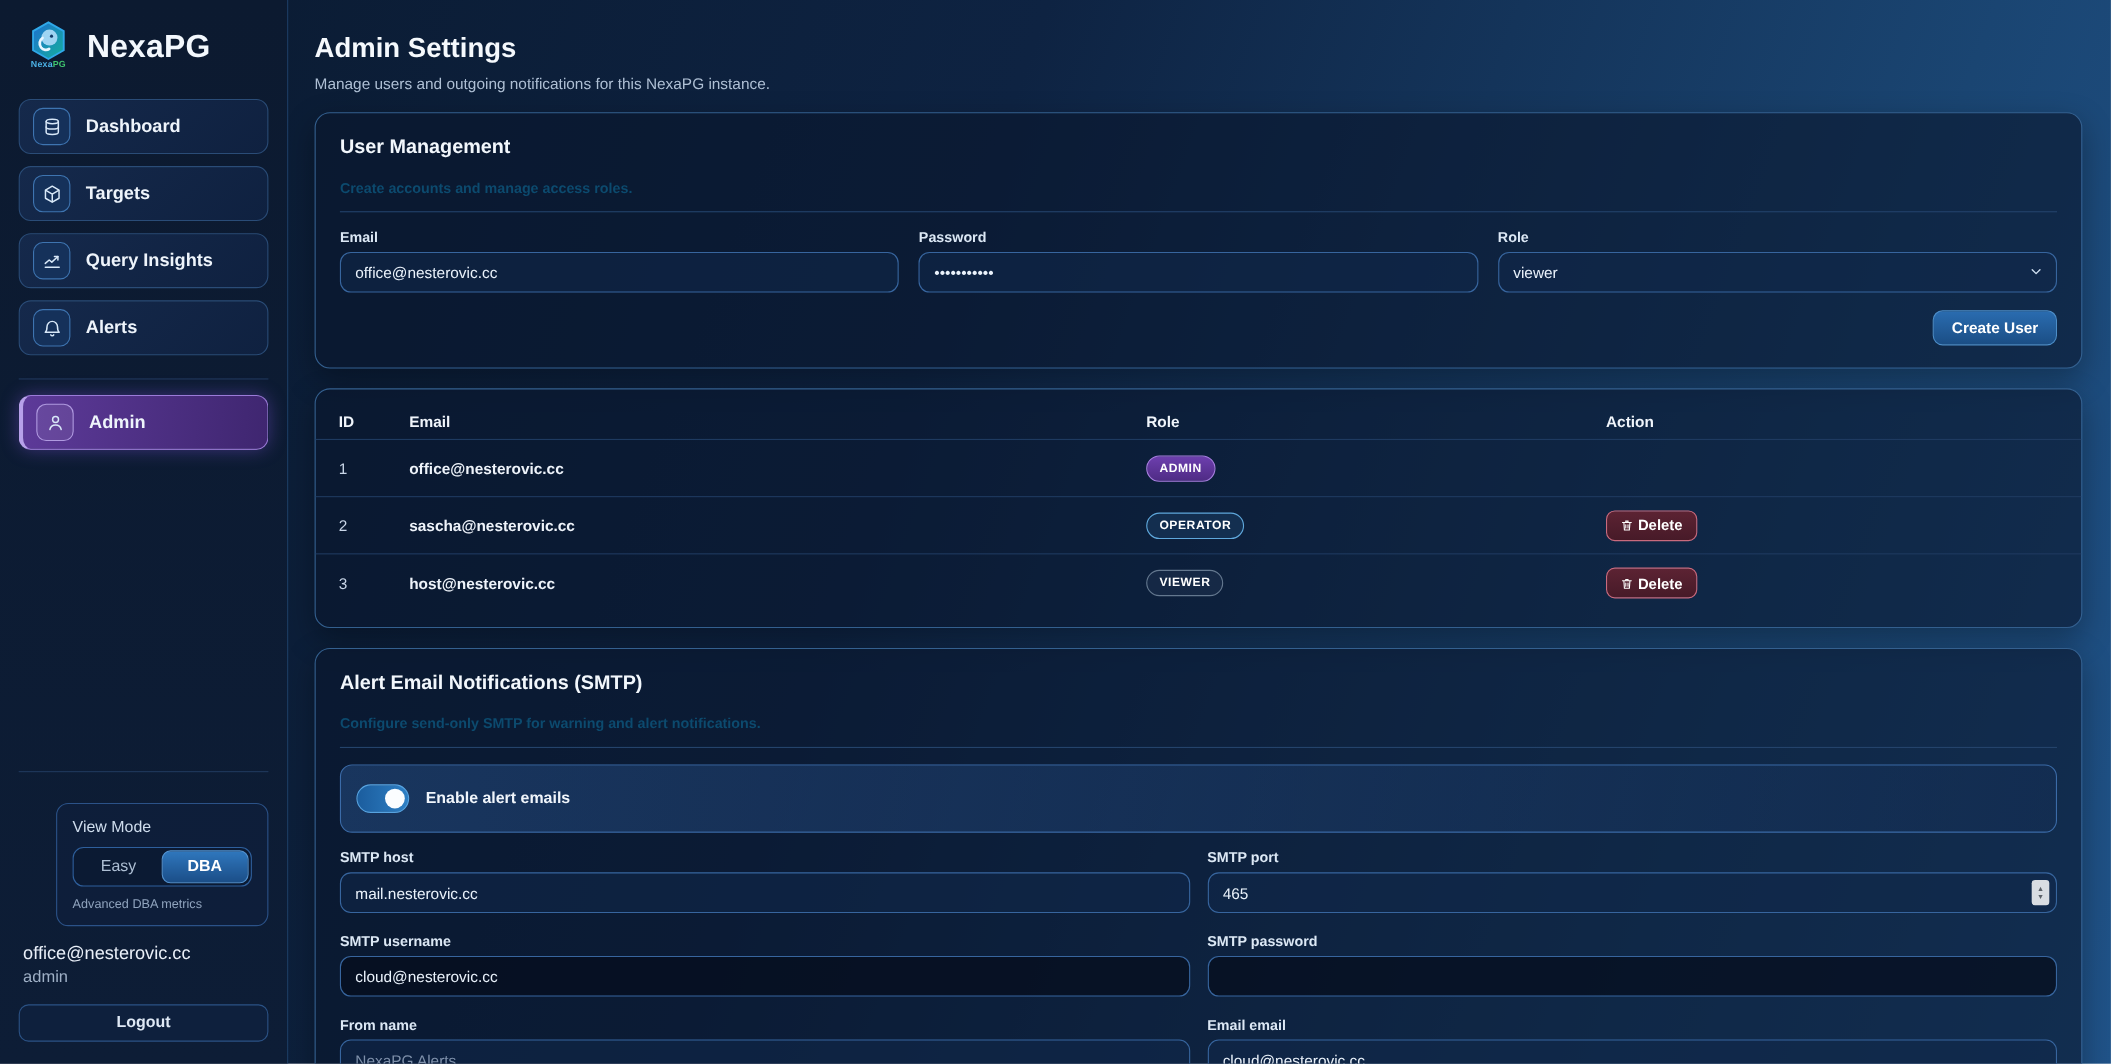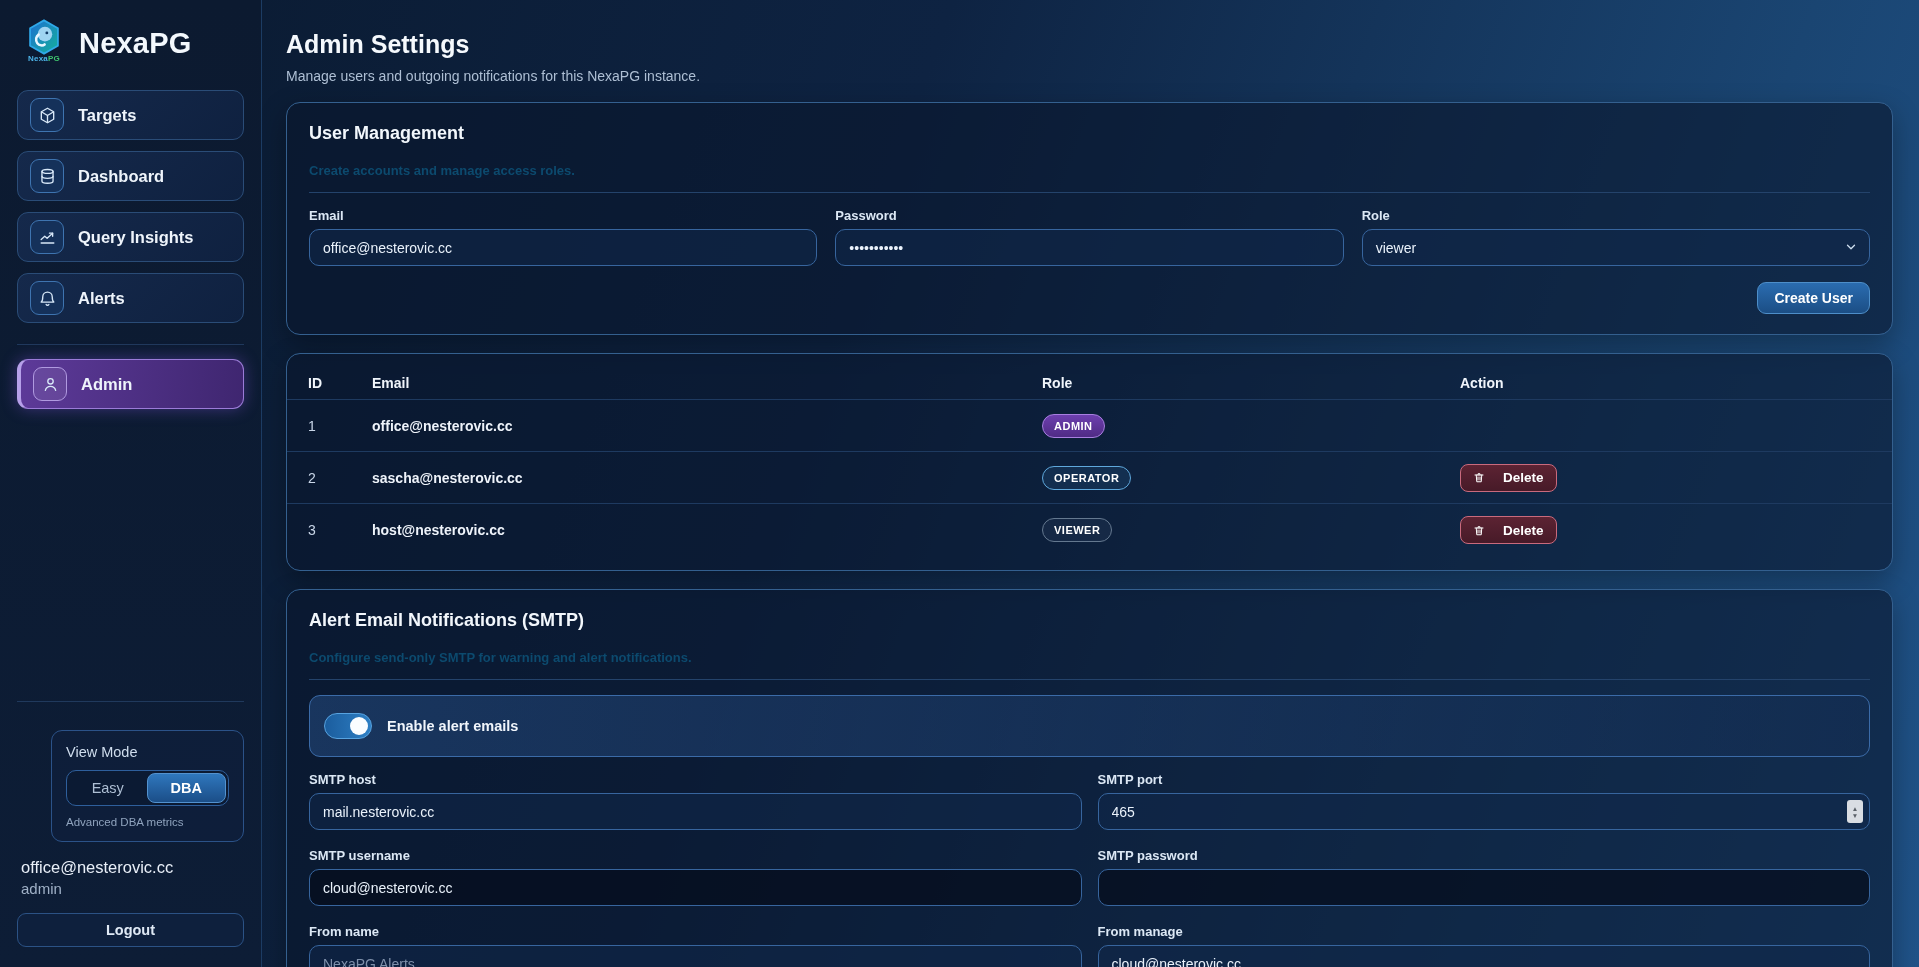--- a/index.html
+++ b/index.html
@@ -179,16 +179,6 @@
 
   <div class="nav-item">
     <span class="icon-box">
-      <svg viewBox="0 0 24 24" fill="none" stroke="currentColor" stroke-width="1.7" stroke-linejoin="round">
-        <path d="M12 2.8l7.8 4.5v9.4L12 21.2l-7.8-4.5V7.3z"></path>
-        <path d="M12 12l7.8-4.7M12 12L4.2 7.3M12 12v9.2"></path>
-      </svg>
-    </span>
-    <span class="nav-label">Targets</span>
-  </div>
-
-  <div class="nav-item">
-    <span class="icon-box">
       <svg viewBox="0 0 24 24" fill="none" stroke="currentColor" stroke-width="1.7" stroke-linecap="round">
         <ellipse cx="12" cy="5.6" rx="7" ry="2.5"></ellipse>
         <path d="M5 5.6v6.2c0 1.4 3.1 2.5 7 2.5s7-1.1 7-2.5V5.6"></path>
@@ -196,6 +186,16 @@
       </svg>
     </span>
     <span class="nav-label">Dashboard</span>
+  </div>
+
+  <div class="nav-item">
+    <span class="icon-box">
+      <svg viewBox="0 0 24 24" fill="none" stroke="currentColor" stroke-width="1.7" stroke-linejoin="round">
+        <path d="M12 2.8l7.8 4.5v9.4L12 21.2l-7.8-4.5V7.3z"></path>
+        <path d="M12 12l7.8-4.7M12 12L4.2 7.3M12 12v9.2"></path>
+      </svg>
+    </span>
+    <span class="nav-label">Targets</span>
   </div>
 
   <div class="nav-item">

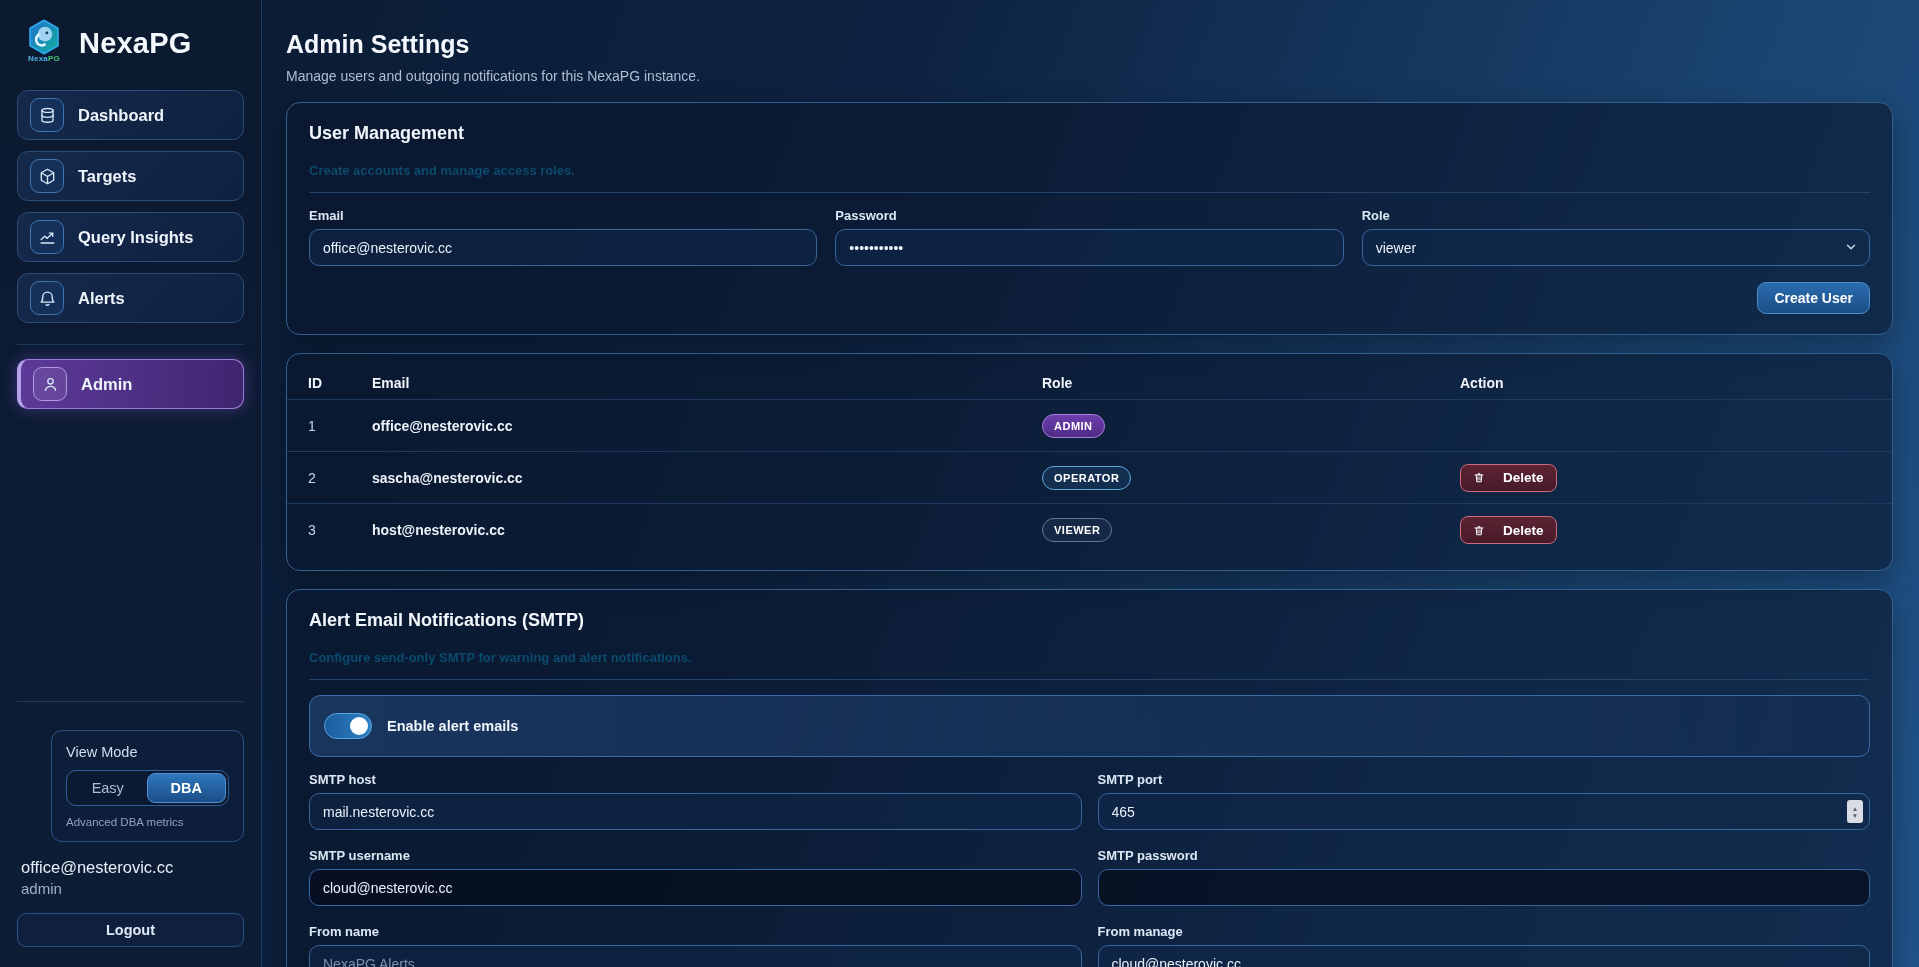--- a/index.html
+++ b/index.html
@@ -124,7 +124,7 @@
   .badge[data-role="OPERATOR"] { background:rgba(40,90,140,.25); border:1px solid #5fa8dc; }
   .badge[data-role="VIEWER"] { background:rgba(60,80,110,.2); border:1px solid #64788f; }
   .delete-btn {
-    height:28px; padding:0 12px; border-radius:8px; display:inline-flex; align-items:center; gap:18px;
+    height:28px; padding:0 12px; border-radius:8px; display:inline-flex; align-items:center; gap:4px;
     background:linear-gradient(180deg,#5c2333,#471a28); border:1px solid #c96a7d;
     color:#fff; font-size:13.5px; font-weight:bold; cursor:pointer; font-family:inherit;
   }

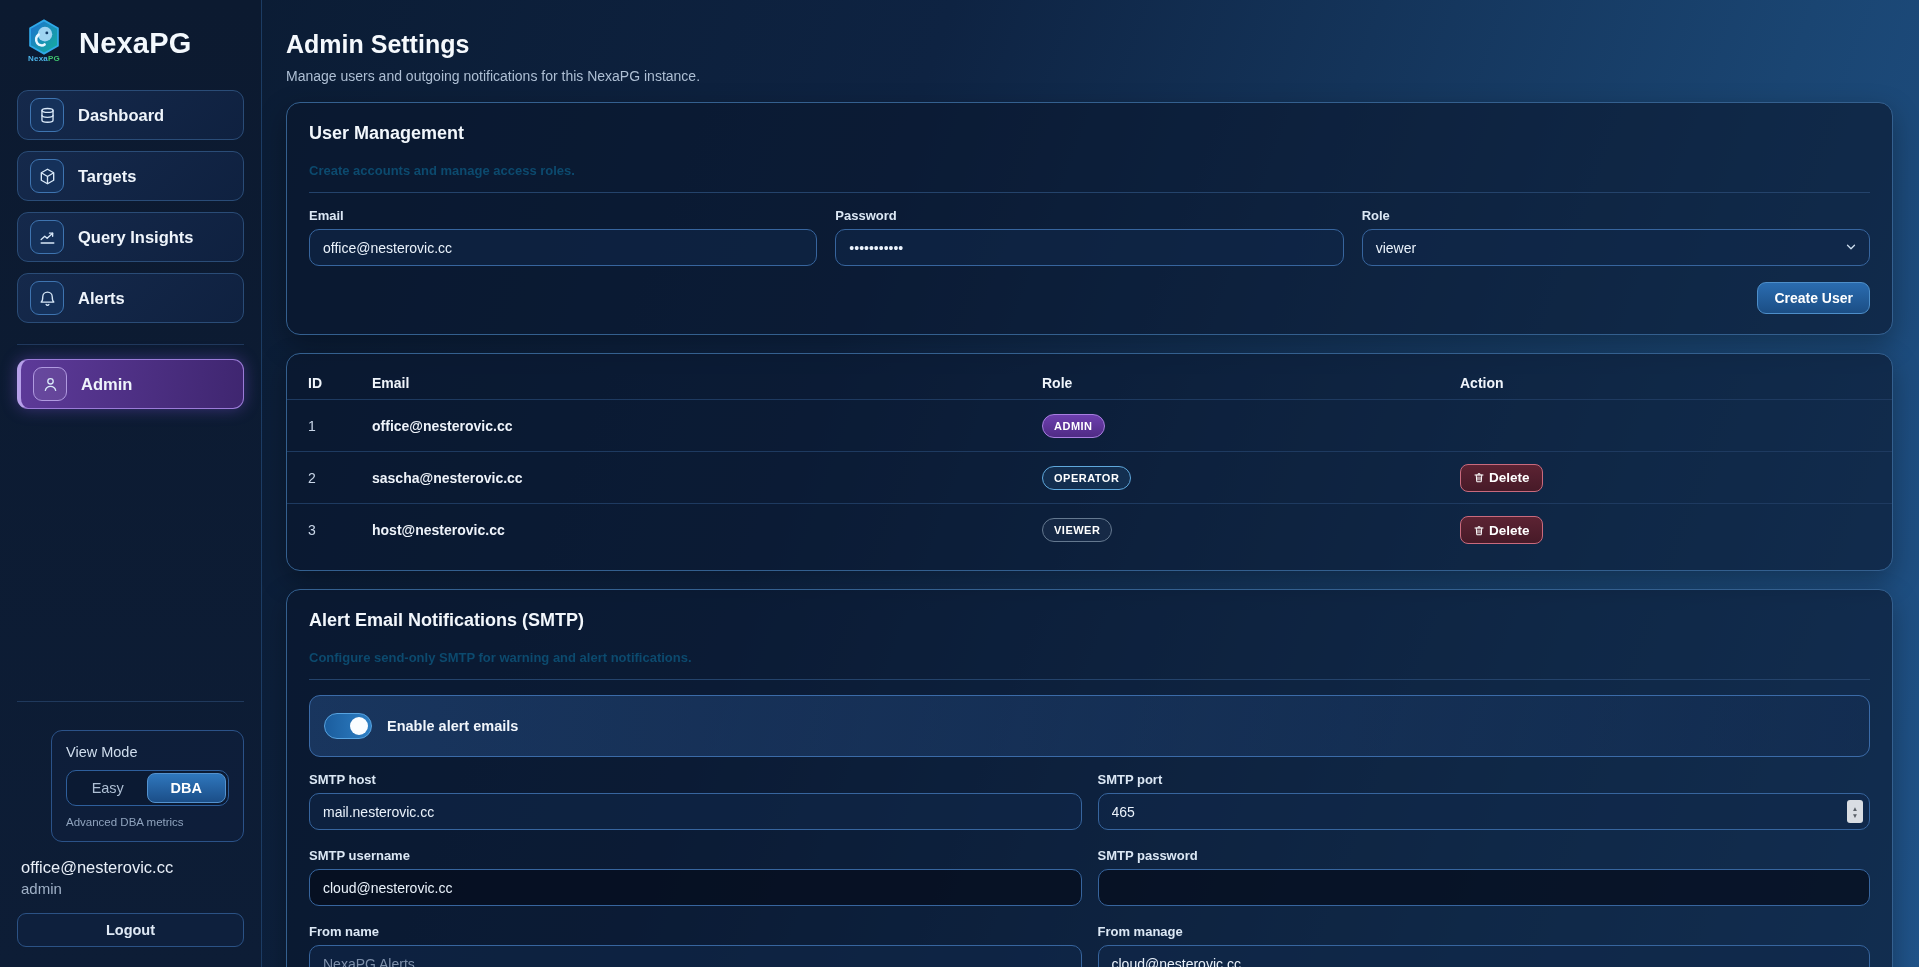--- a/index.html
+++ b/index.html
@@ -373,7 +373,7 @@
           <input class="tinput dark" type="text" value="" style="">
         </div>
         <div class="fgroup">
-          <label class="field-label">From manage</label>
+          <label class="field-label">Email email</label>
           <input class="tinput" type="text" value="cloud@nesterovic.cc" style="">
         </div>
         <div class="starttls-box">

